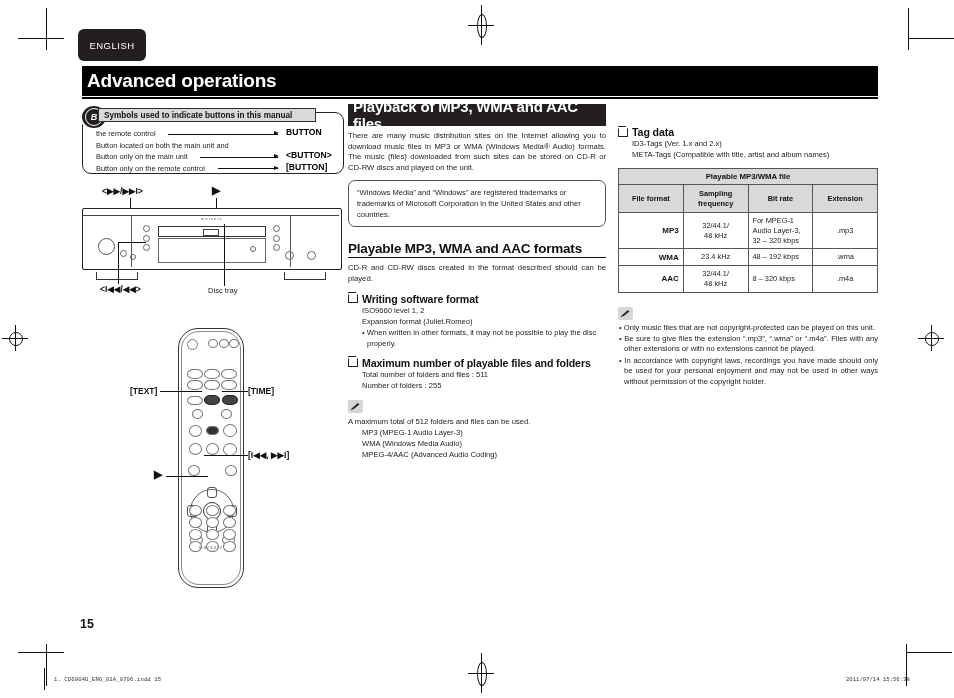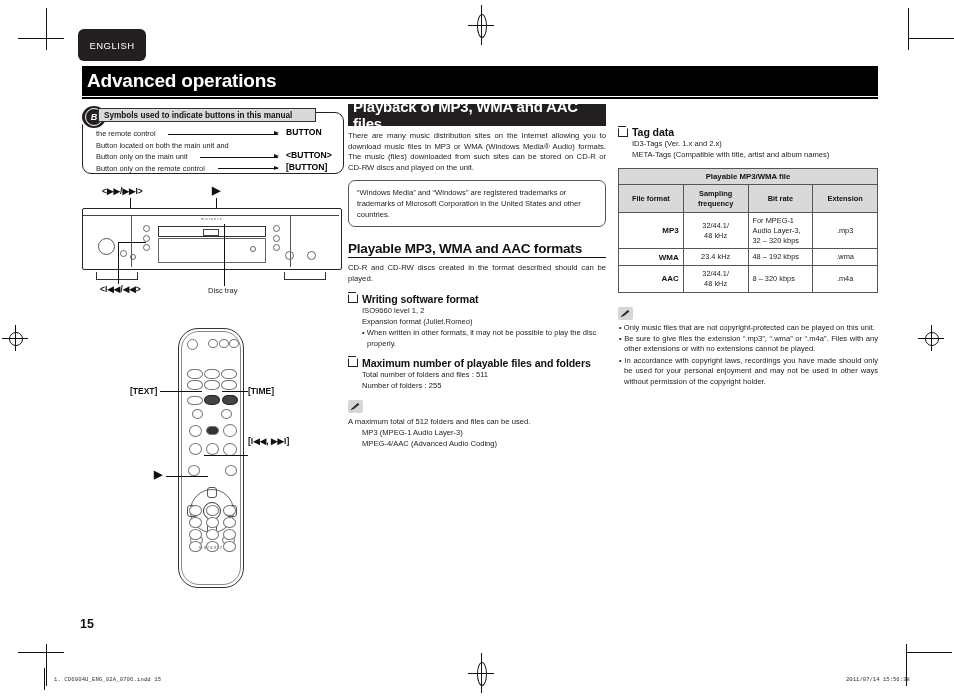--- a/index.html
+++ b/index.html
@@ -354,6 +354,7 @@
     <div class="body-p" style="margin-top:4px">A maximum total of 512 folders and files can be used.</div>
 
     <div class="ind">MP3 (MPEG-1 Audio Layer-3)</div>
+    <div class="ind">WMA (Windows Media Audio)</div>
     <div class="ind">MPEG-4/AAC (Advanced Audio Coding)</div>
   </div>
 

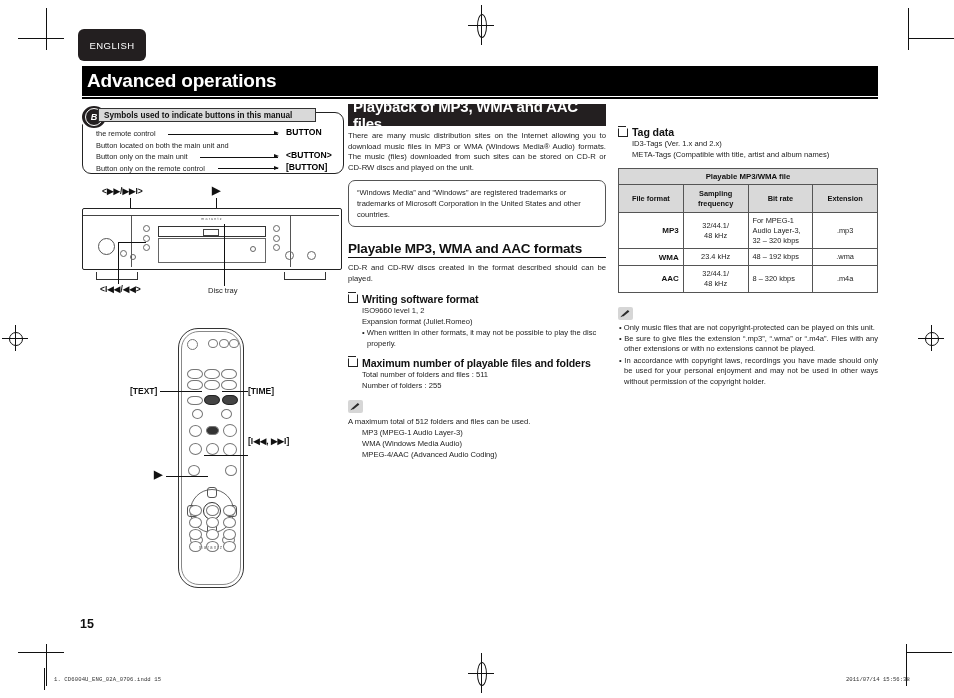--- a/index.html
+++ b/index.html
@@ -314,7 +314,7 @@
     <div class="callout-txt" style="left:166px;top:206px;">[TIME]</div>
     <div class="callout-line" style="left:140px;top:211px;width:26px;height:1px;"></div>
 
-    <div class="callout-txt" style="left:166px;top:256px;">[I◀◀, ▶▶I]</div>
+    <div class="callout-txt" style="left:166px;top:270px;">[I◀◀, ▶▶I]</div>
     <div class="callout-line" style="left:122px;top:275px;width:44px;height:1px;"></div>
 
     <div class="callout-txt" style="left:72px;top:288px;font-size:11px;">▶</div>

